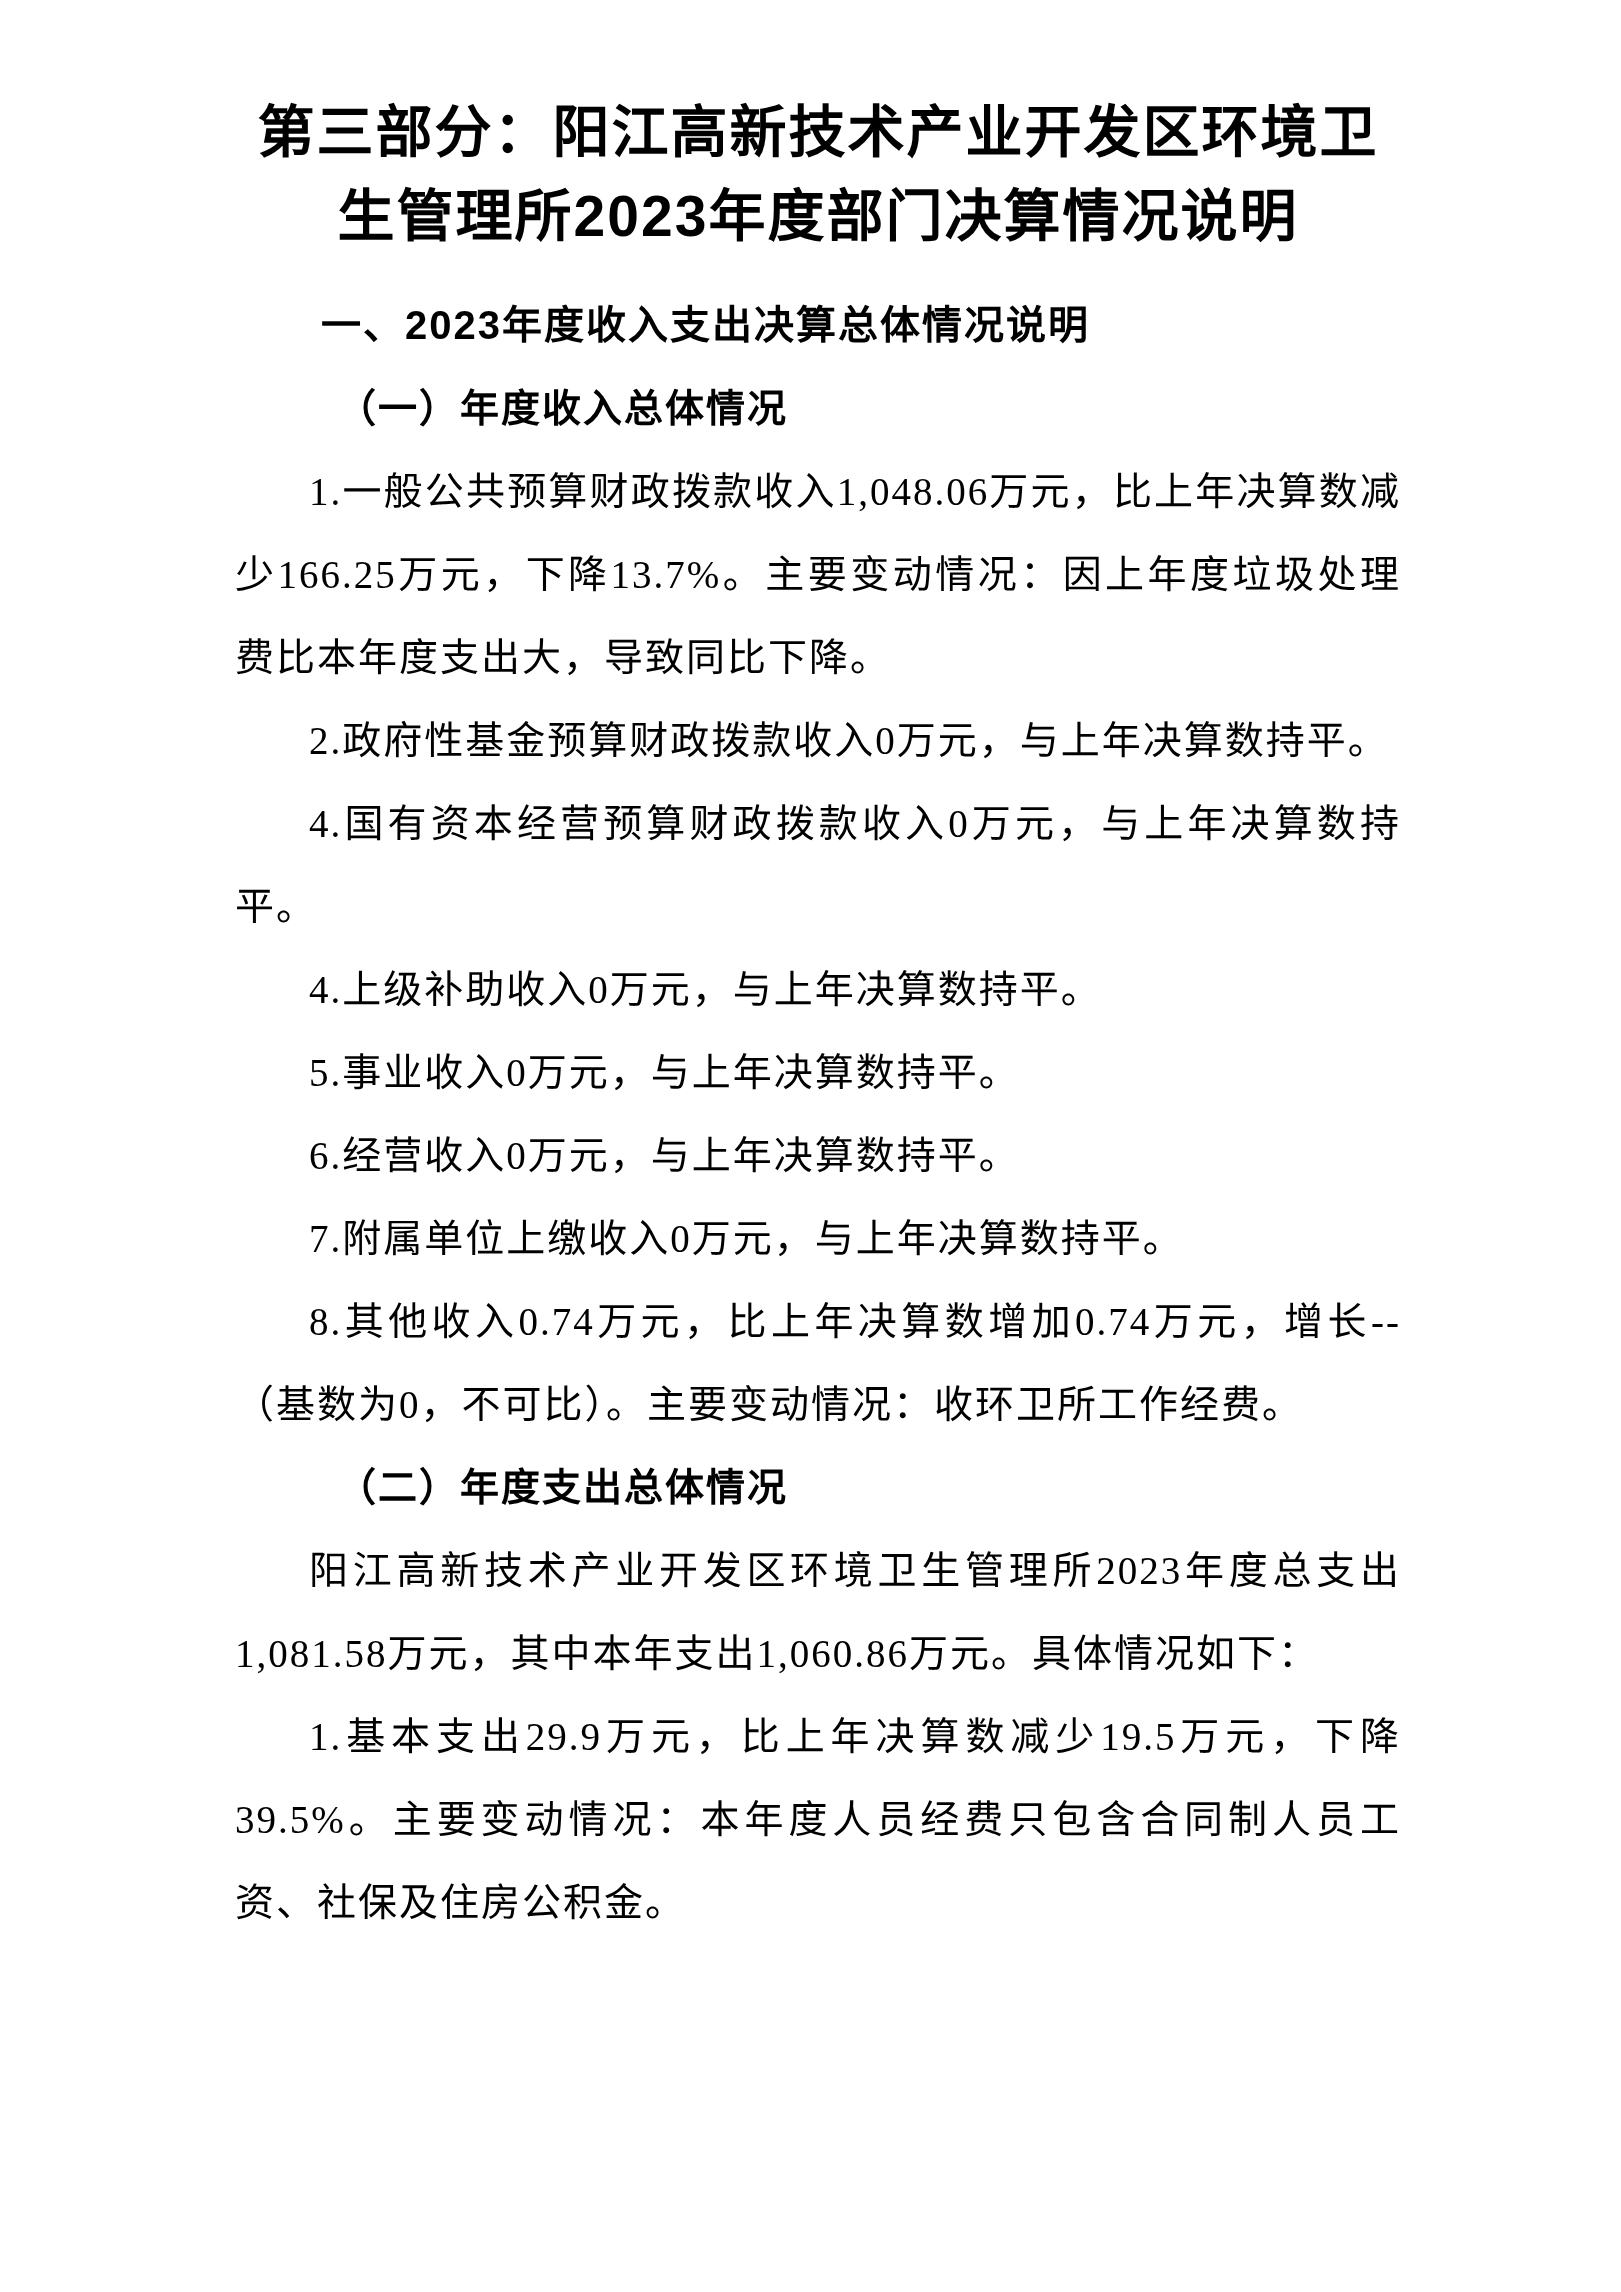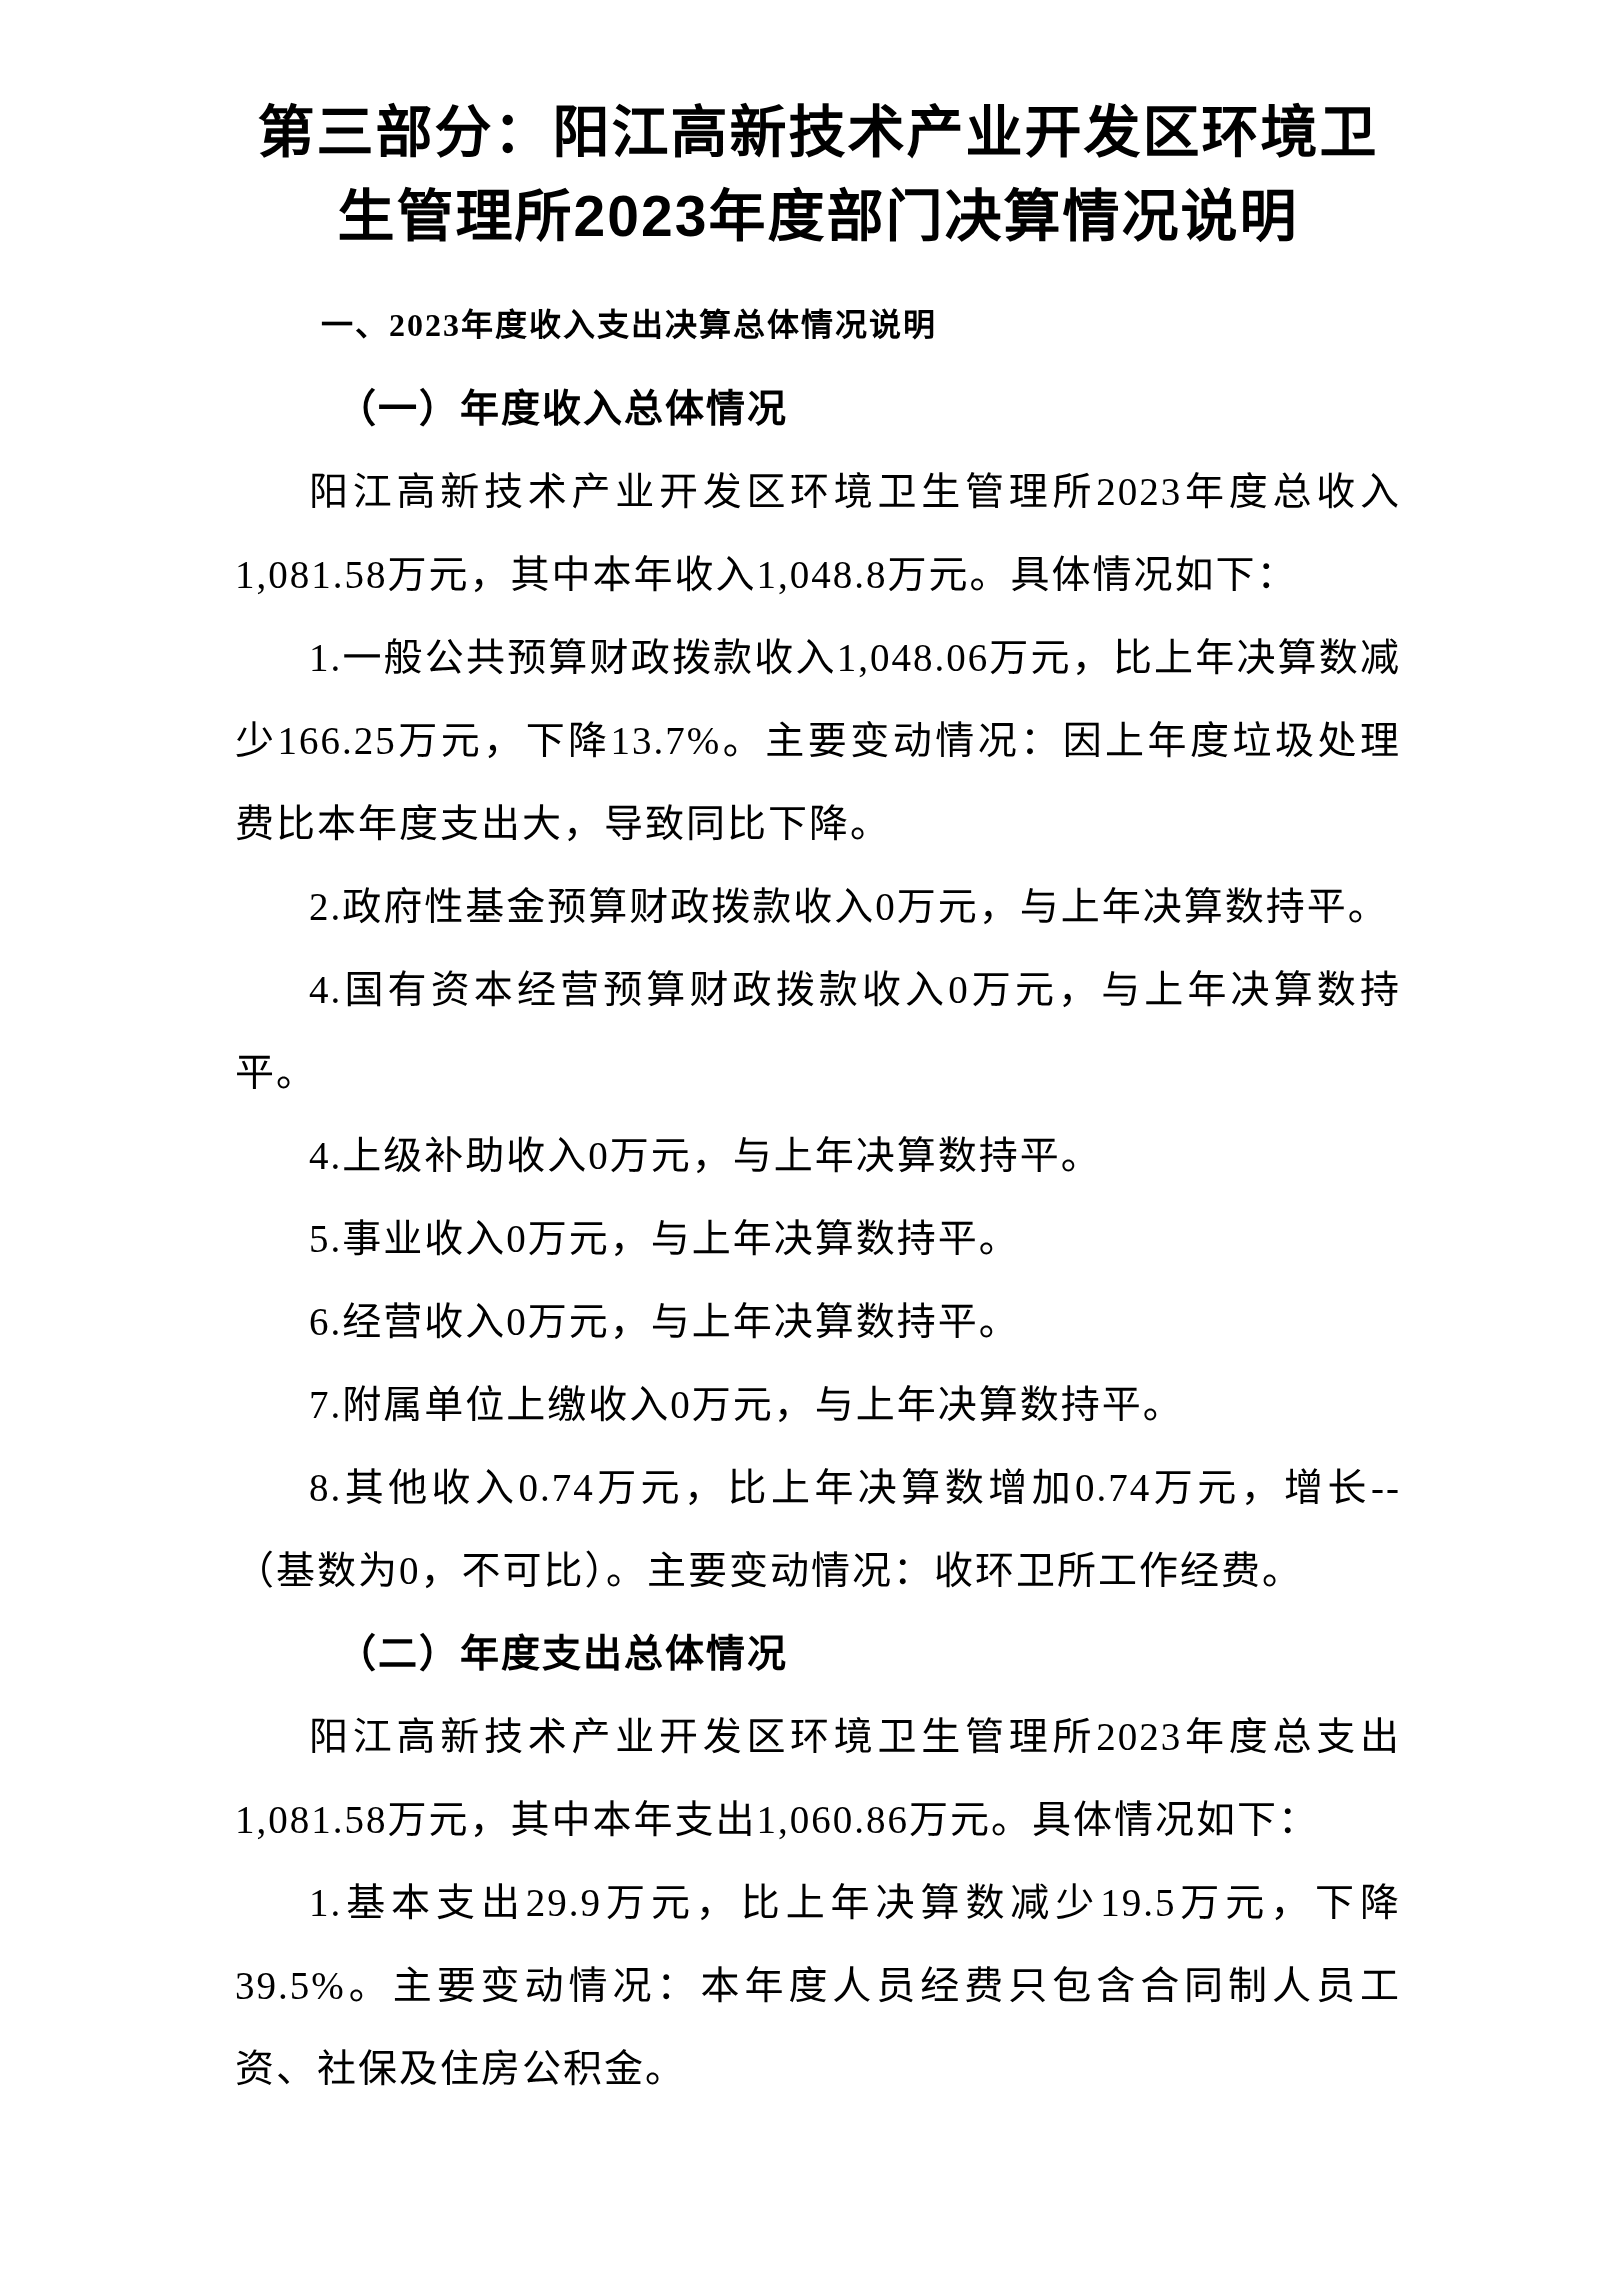--- a/index.html
+++ b/index.html
@@ -35,9 +35,9 @@
   }
   .h-section {
     margin: 25.5px 0 0 0;
-    font-family: Liberation Serif, serif;
+    font-family: Liberation Sans, sans-serif;
     font-weight: bold;
-    font-size: 32px;
+    font-size: 40px;
     line-height: 83px;
     letter-spacing: 2px;
     text-indent: 86px;

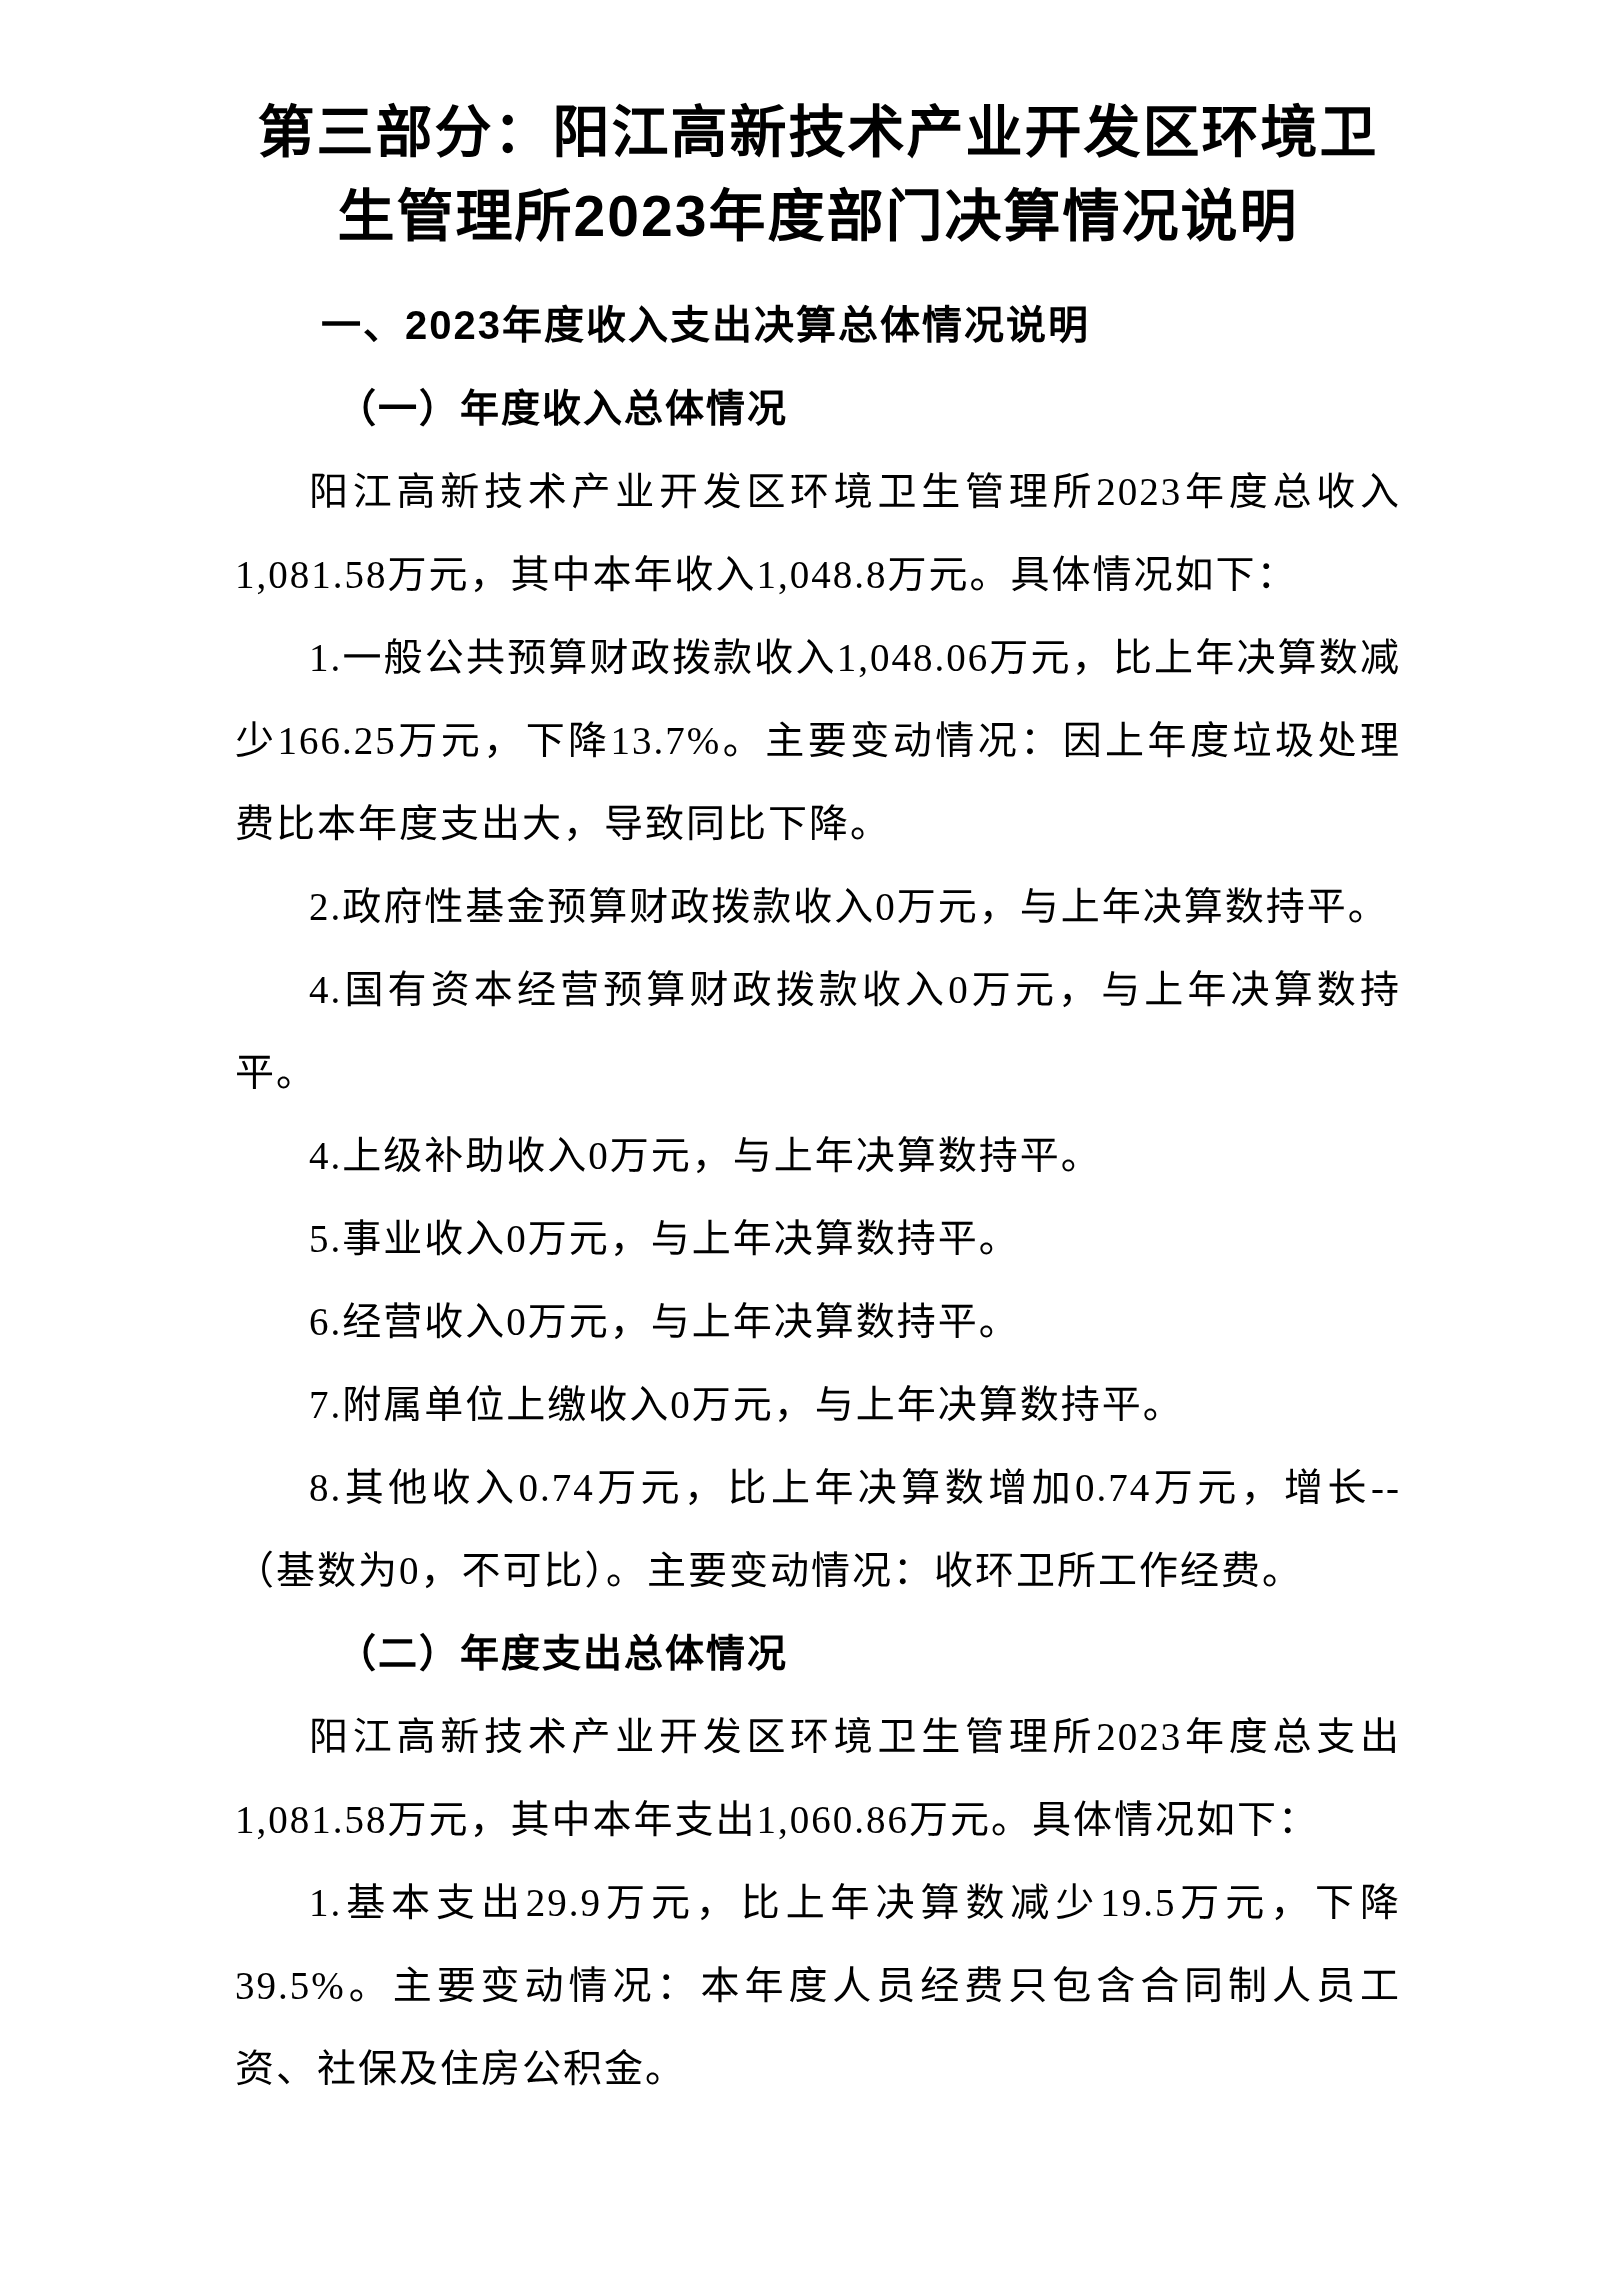--- a/index.html
+++ b/index.html
@@ -88,7 +88,6 @@
 
     <h3 class="h-sub">（一）年度收入总体情况</h3>
 
-    <p class="para">阳江高新技术产业开发区环境卫生管理所2023年度总收入1,081.58万元，其中本年收入1,048.8万元。具体情况如下：</p>
 
     <p class="para">1.一般公共预算财政拨款收入1,048.06万元，比上年决算数减少166.25万元，下降13.7%。主要变动情况：因上年度垃圾处理费比本年度支出大，导致同比下降。</p>
 

